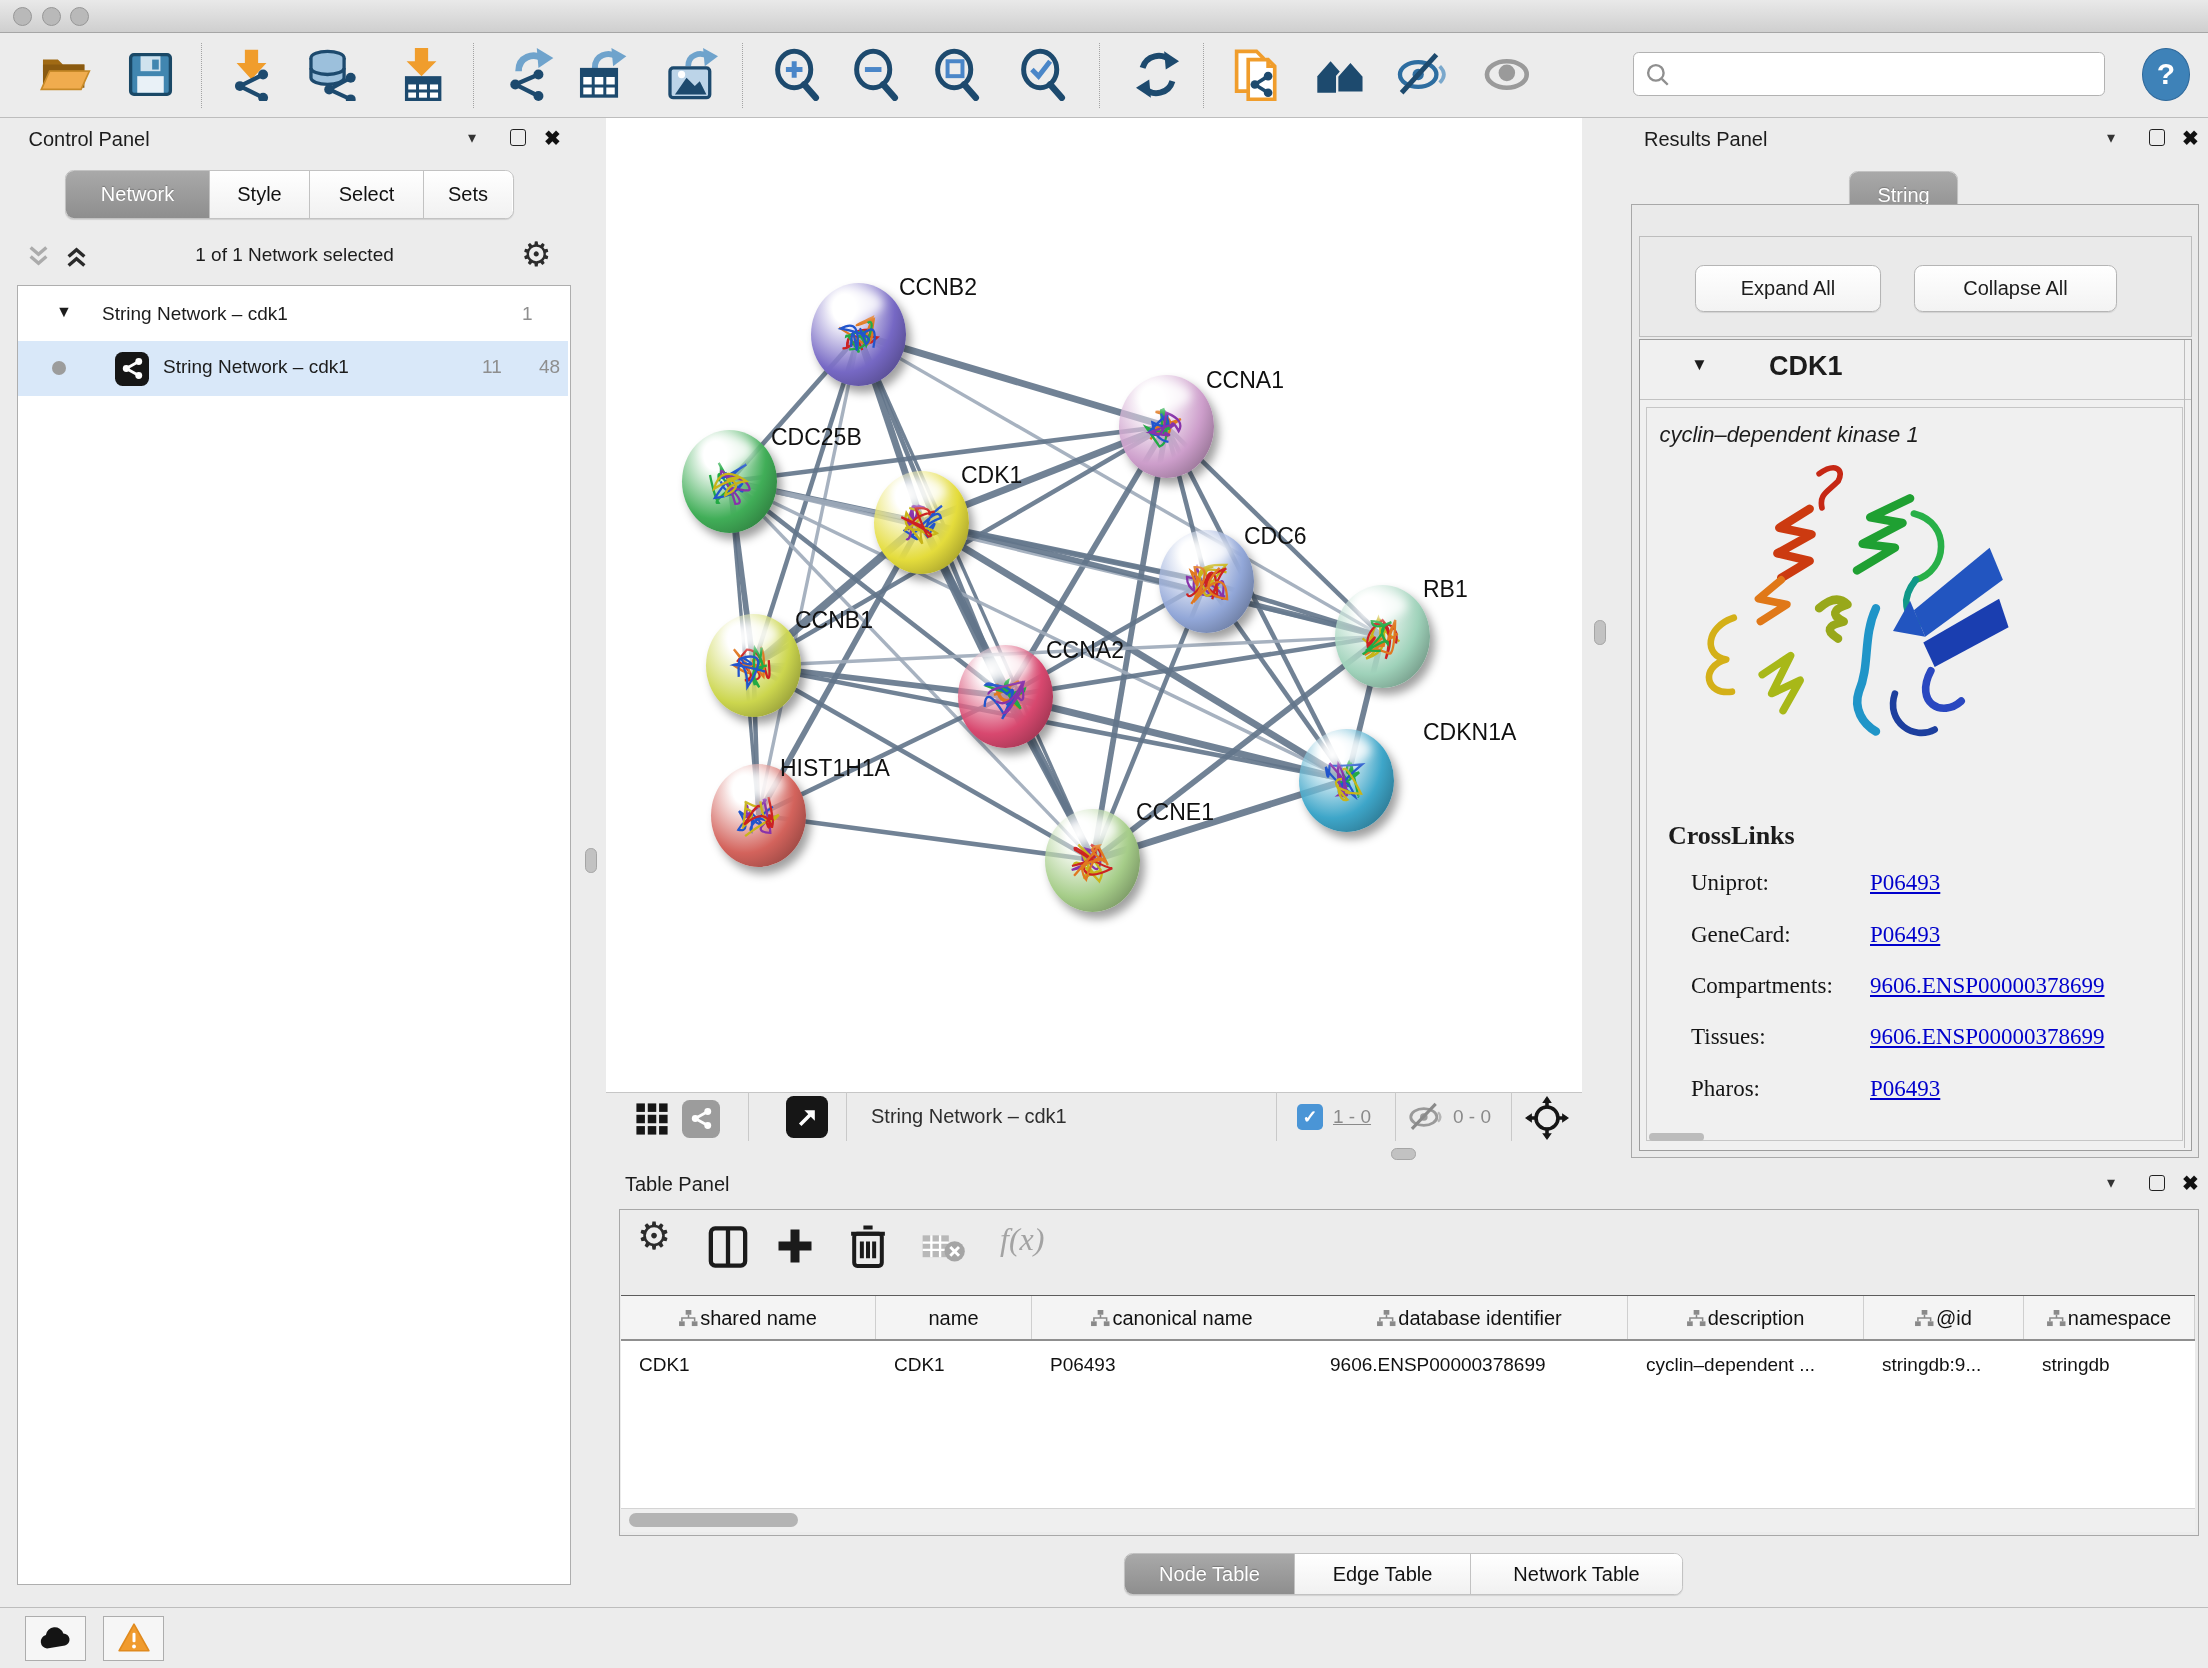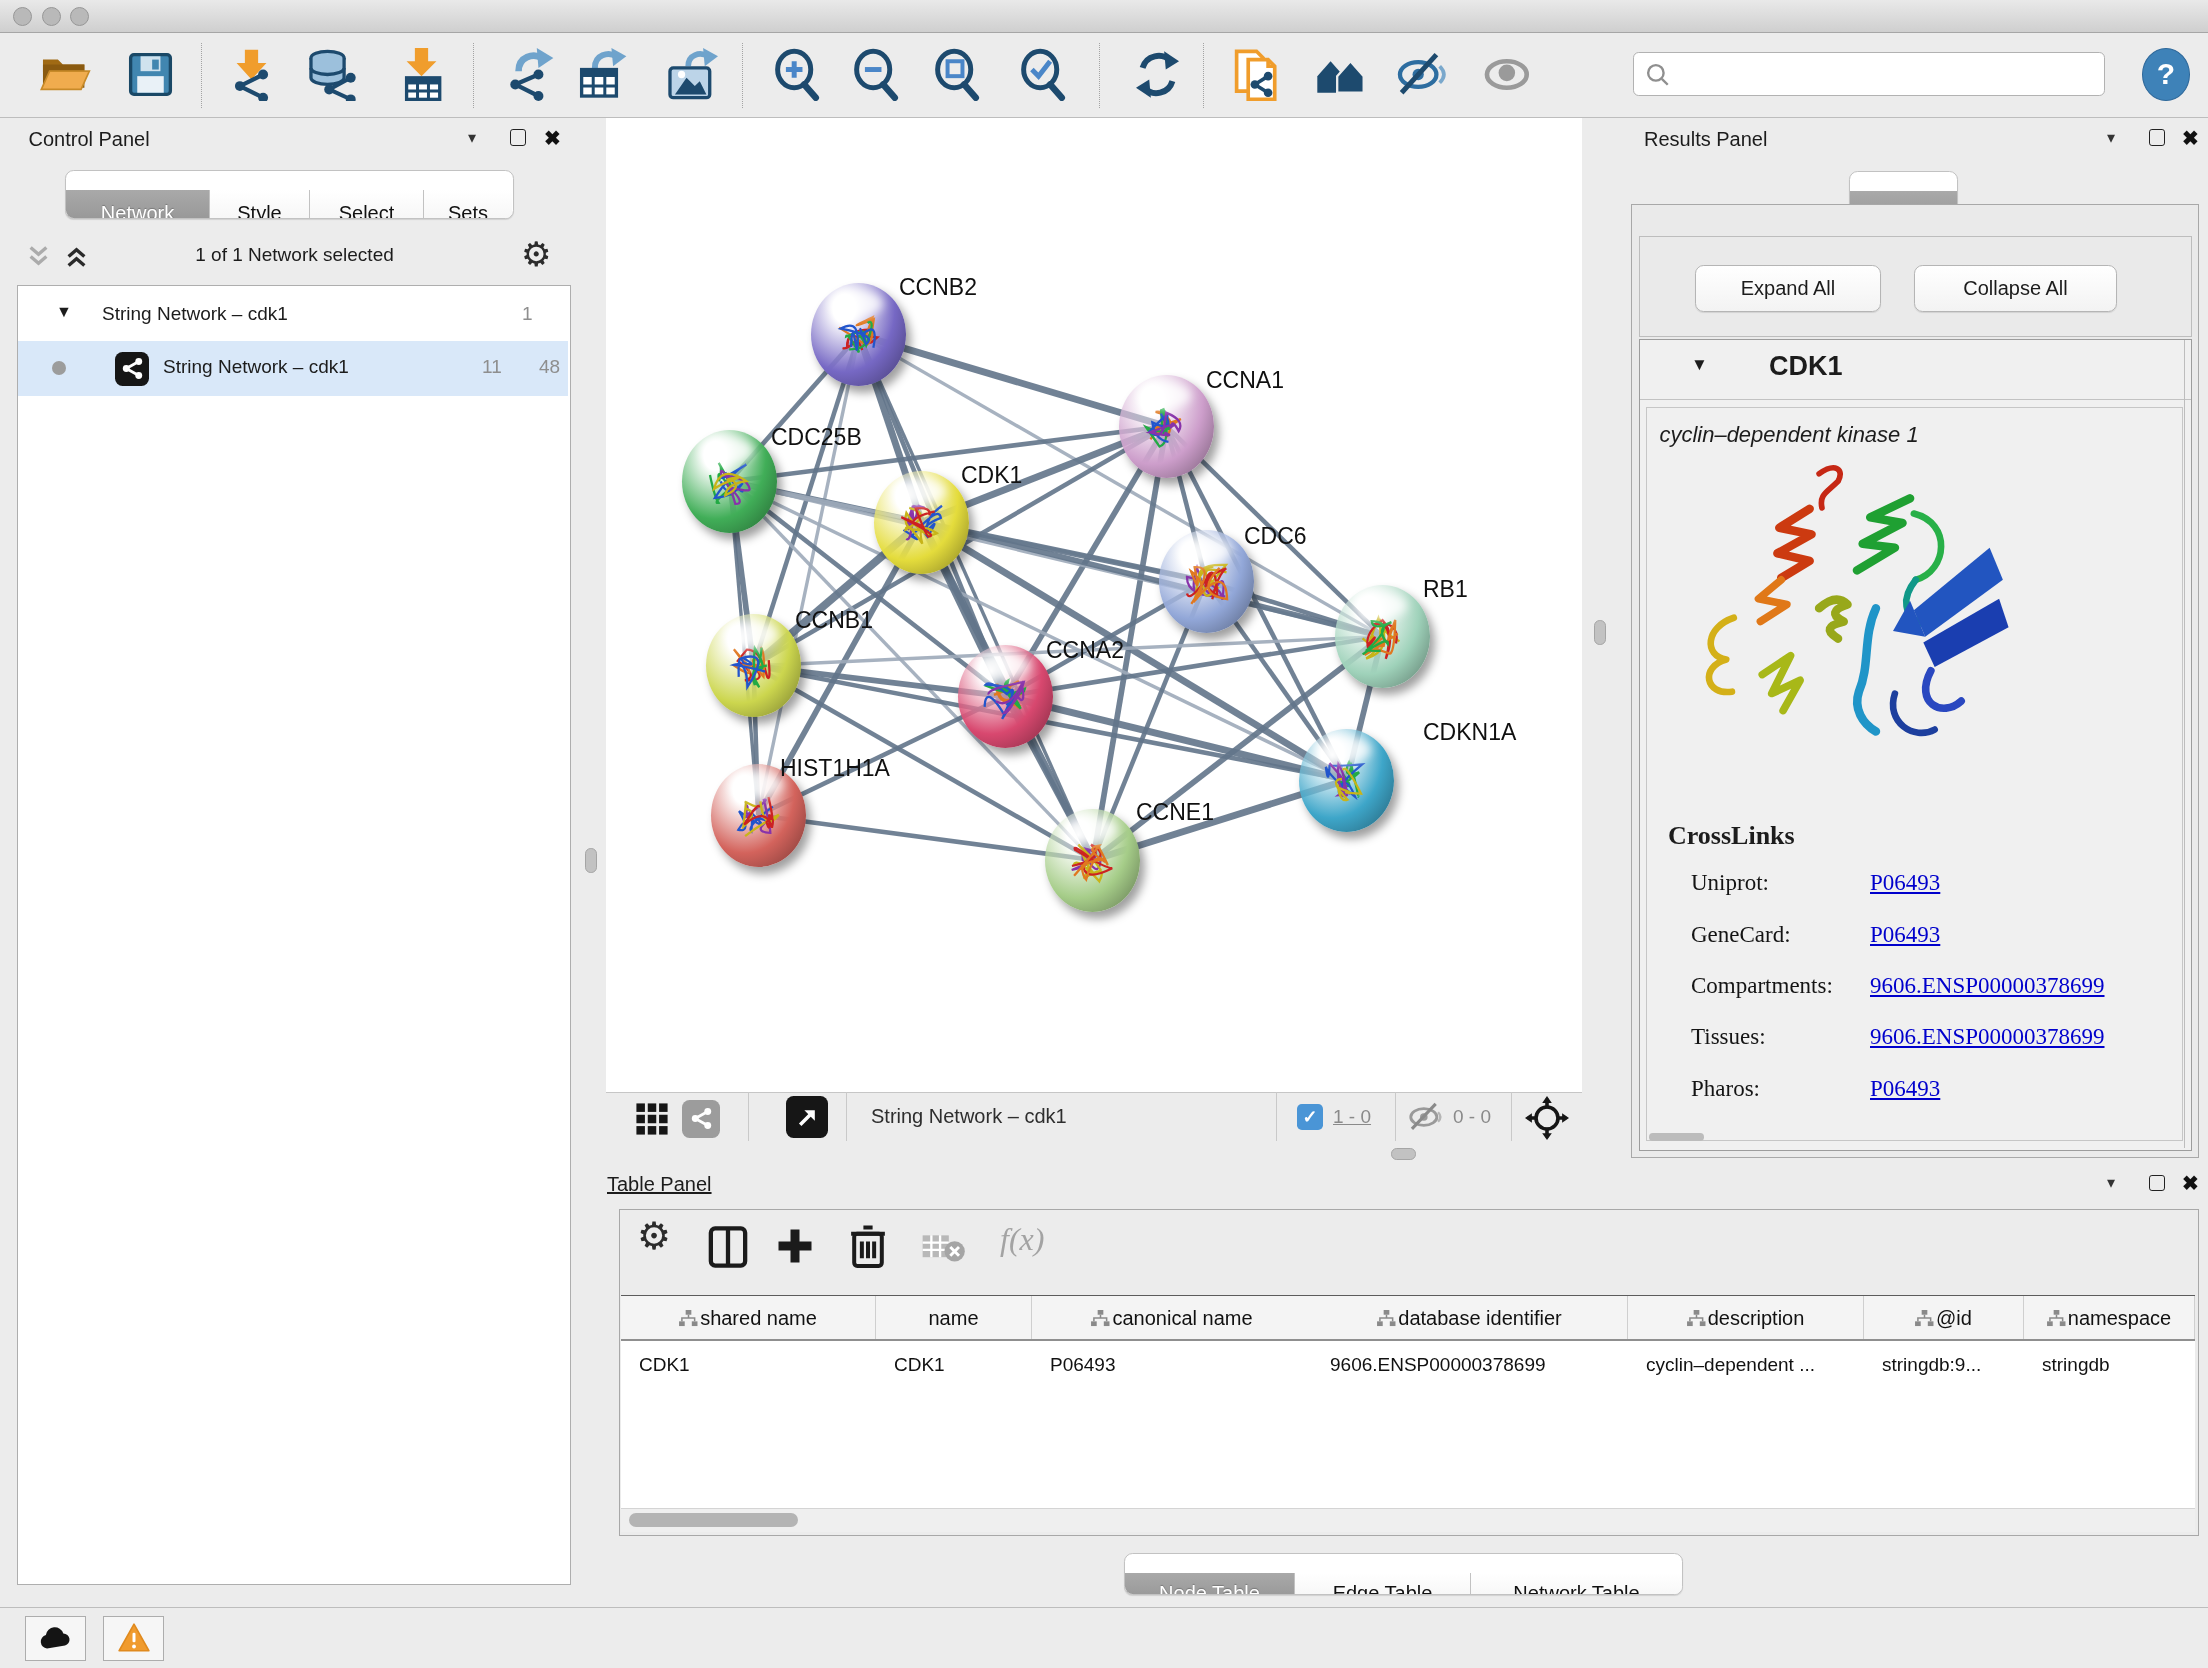--- a/index.html
+++ b/index.html
@@ -22,7 +22,7 @@
   .wctl-float{width:14.3px;height:14.3px;border:1.9px solid #222;border-radius:2.9px;}
   .wctl-close{font-size:20px;color:#111;font-weight:bold;}
   .seg{display:flex;border:1px solid #c2c2c2;border-radius:8.6px;overflow:hidden;background:#fff;box-shadow:0 1px 1px rgba(0,0,0,.12);}
-  .seg .tab{height:100%;display:flex;align-items:center;justify-content:center;font-size:20px;background:linear-gradient(#ffffff,#f1f1f1);border-right:1px solid #c2c2c2;color:#111;margin-top:19px;}
+  .seg .tab{height:100%;display:flex;align-items:center;justify-content:center;font-size:20px;background:linear-gradient(#ffffff,#f1f1f1);border-right:1px solid #c2c2c2;color:#111;}
   .seg .tab:last-child{border-right:none;}
   .seg .tab.sel{background:linear-gradient(#a9a9a9,#8e8e8e);color:#fff;text-shadow:0 -1px 1px rgba(0,0,0,.25);}
   .btn{background:linear-gradient(#ffffff,#f3f3f3);border:1px solid #b5b5b5;border-radius:8.6px;font-size:20px;display:flex;align-items:center;justify-content:center;box-shadow:0 1px 1px rgba(0,0,0,.1);}

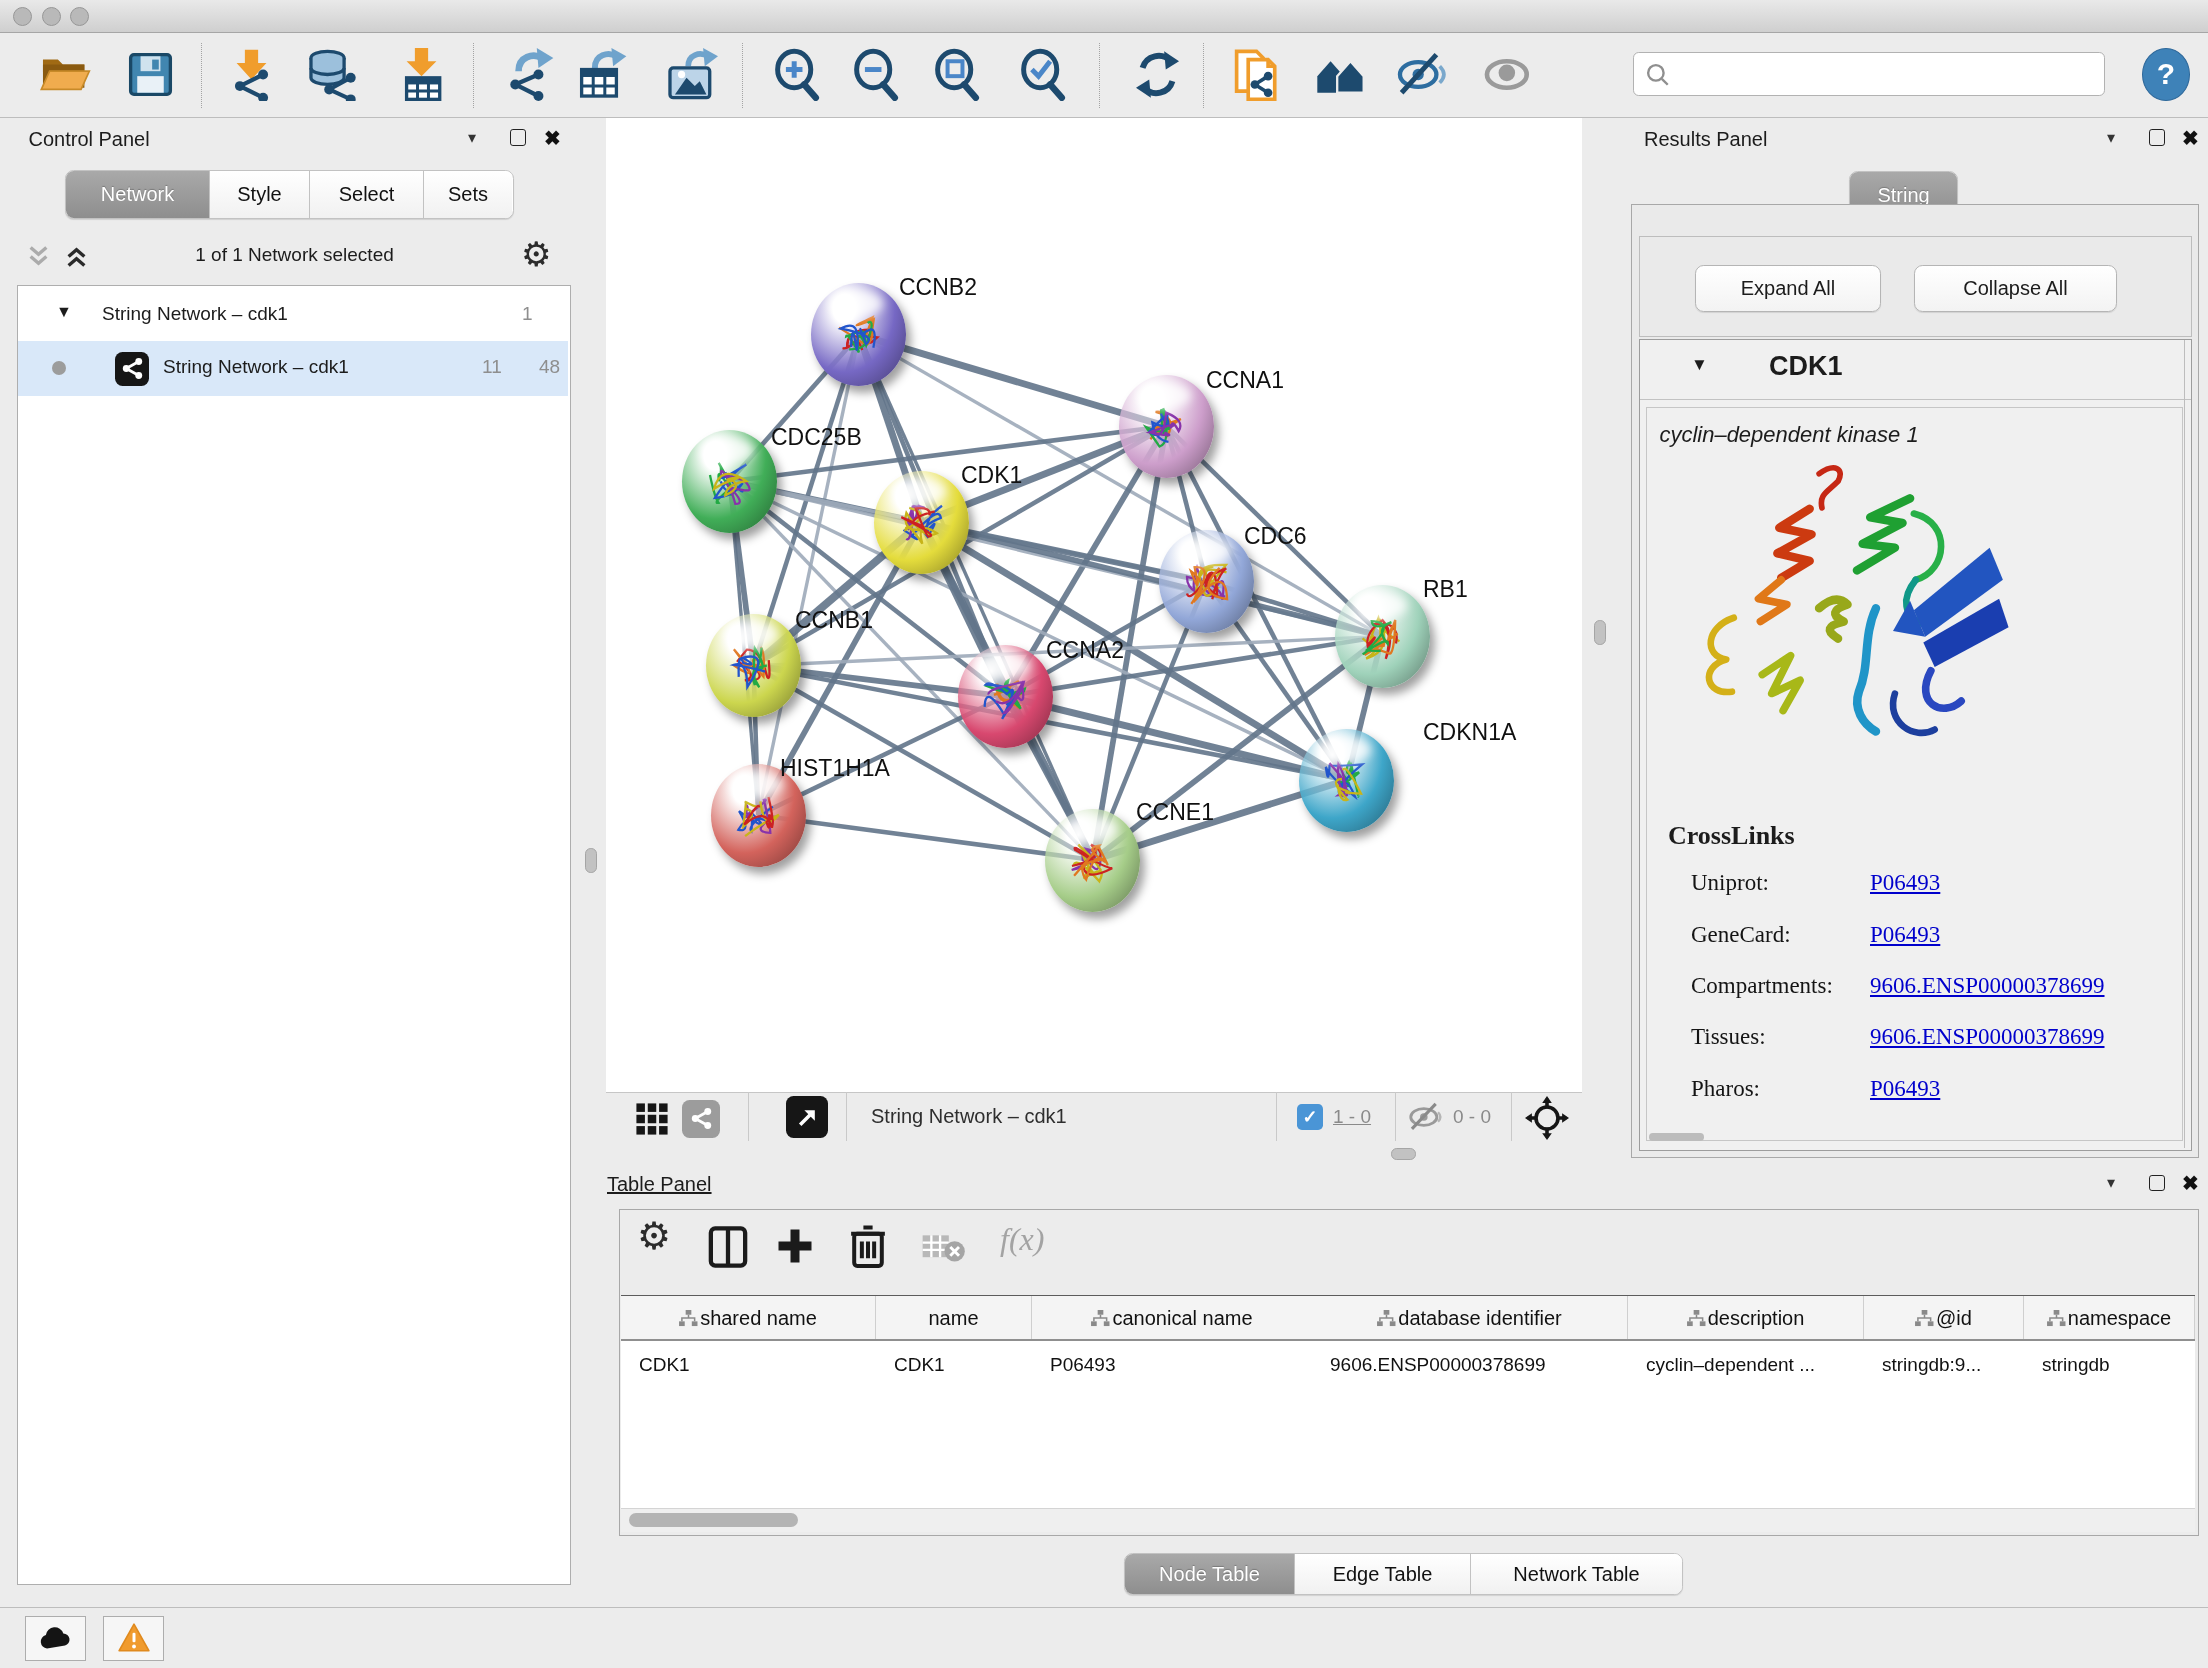--- a/index.html
+++ b/index.html
@@ -551,7 +551,7 @@
 <div class="abs" style="left:2184px;top:340px;width:0;height:808px;border-left:1px solid #bdbdbd;"></div>
 
 <div class="abs" style="left:606px;top:1156px;width:1603px;height:452px;">
-  <span class="abs ptitle" style="left:1px;top:17px;text-decoration:underline;">Table Panel</span>
+  <span class="abs ptitle" style="left:19px;top:17px;">Table Panel</span>
   <span class="abs wctl-arrow" style="left:1501px;top:17px;">▾</span>
   <span class="abs wctl-float" style="left:1543px;top:19px;"></span>
   <span class="abs wctl-close" style="left:1576px;top:15px;">✖</span>

